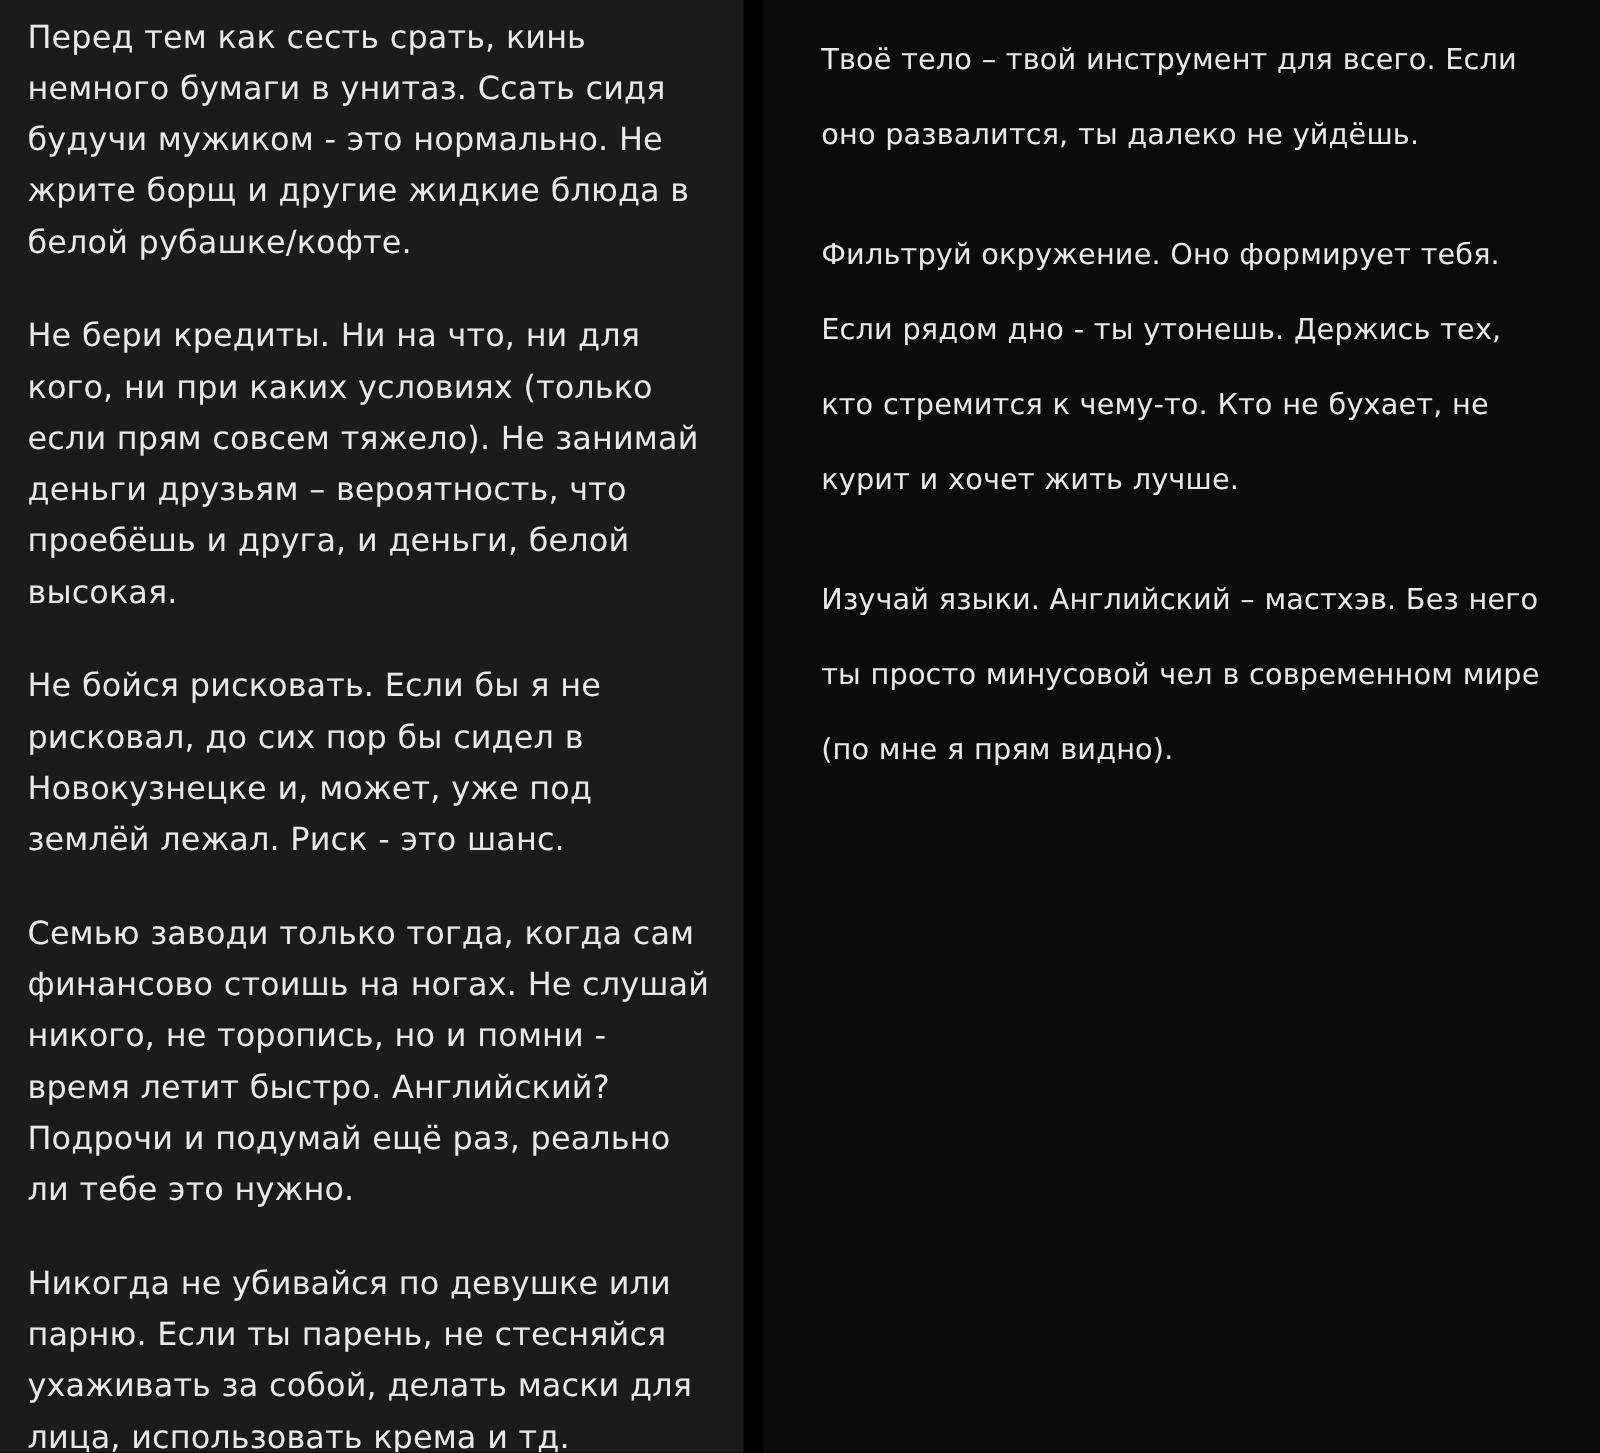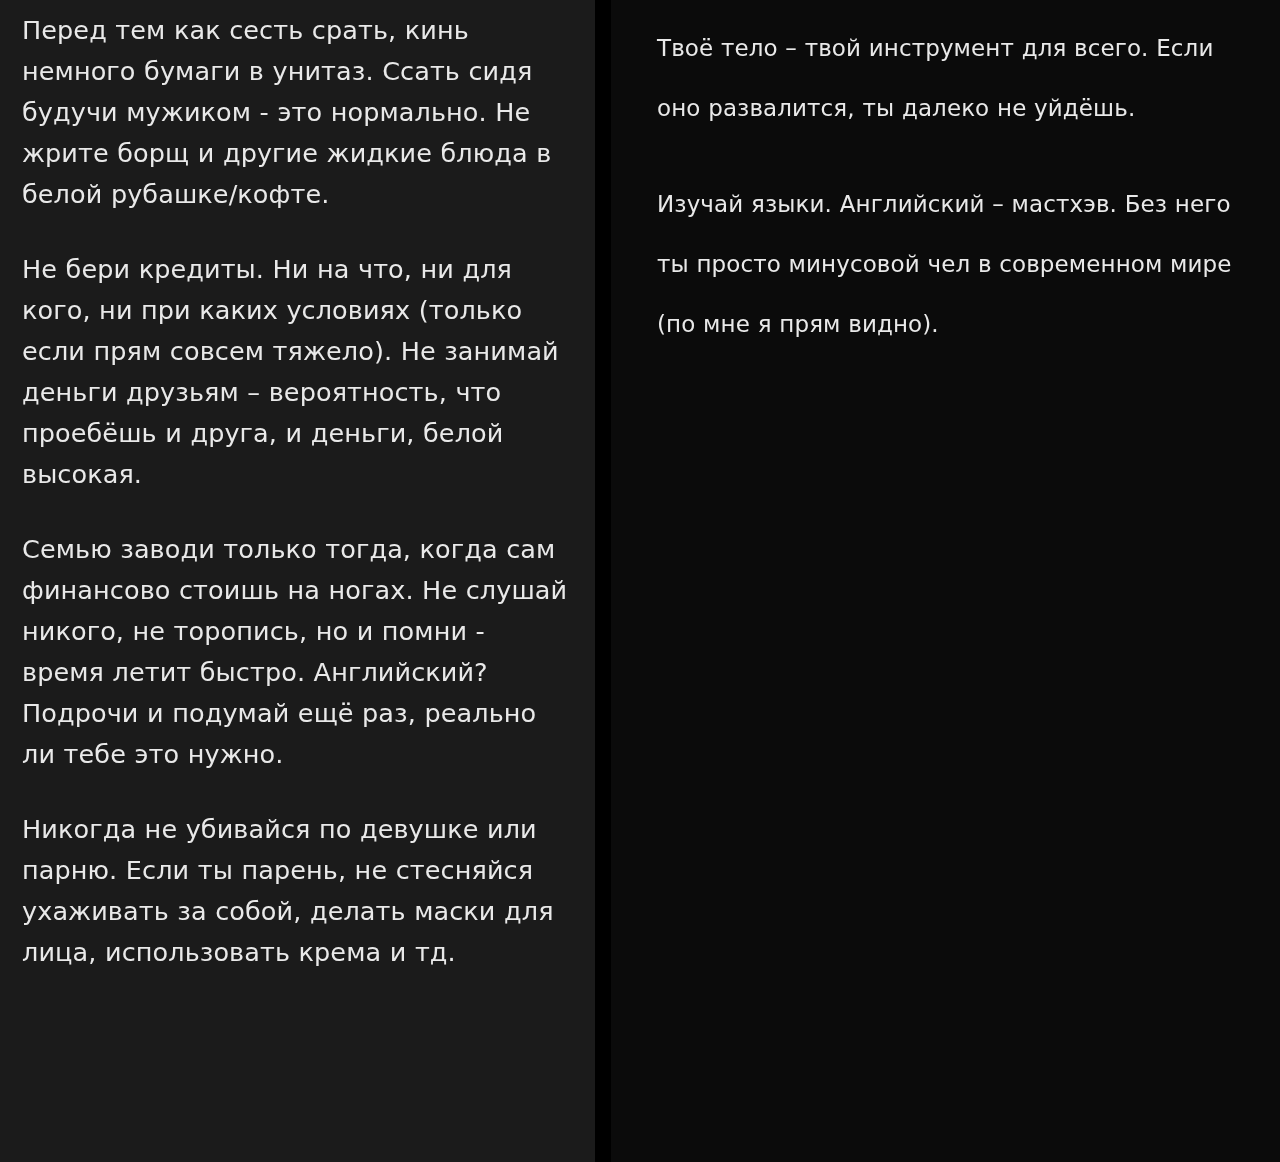--- a/index.html
+++ b/index.html
@@ -71,6 +71,7 @@
 
   <div class="column col-right">
     <p class="para">Твоё тело – твой инструмент для всего. Если оно развалится, ты далеко не уйдёшь.</p>
+    <p class="para">Фильтруй окружение. Оно формирует тебя. Если рядом дно - ты утонешь. Держись тех, кто стремится к чему-то. Кто не бухает, не курит и хочет жить лучше.</p>
     <p class="para">Изучай языки. Английский – мастхэв. Без него ты просто минусовой чел в современном мире (по мне я прям видно).</p>
   </div>
 

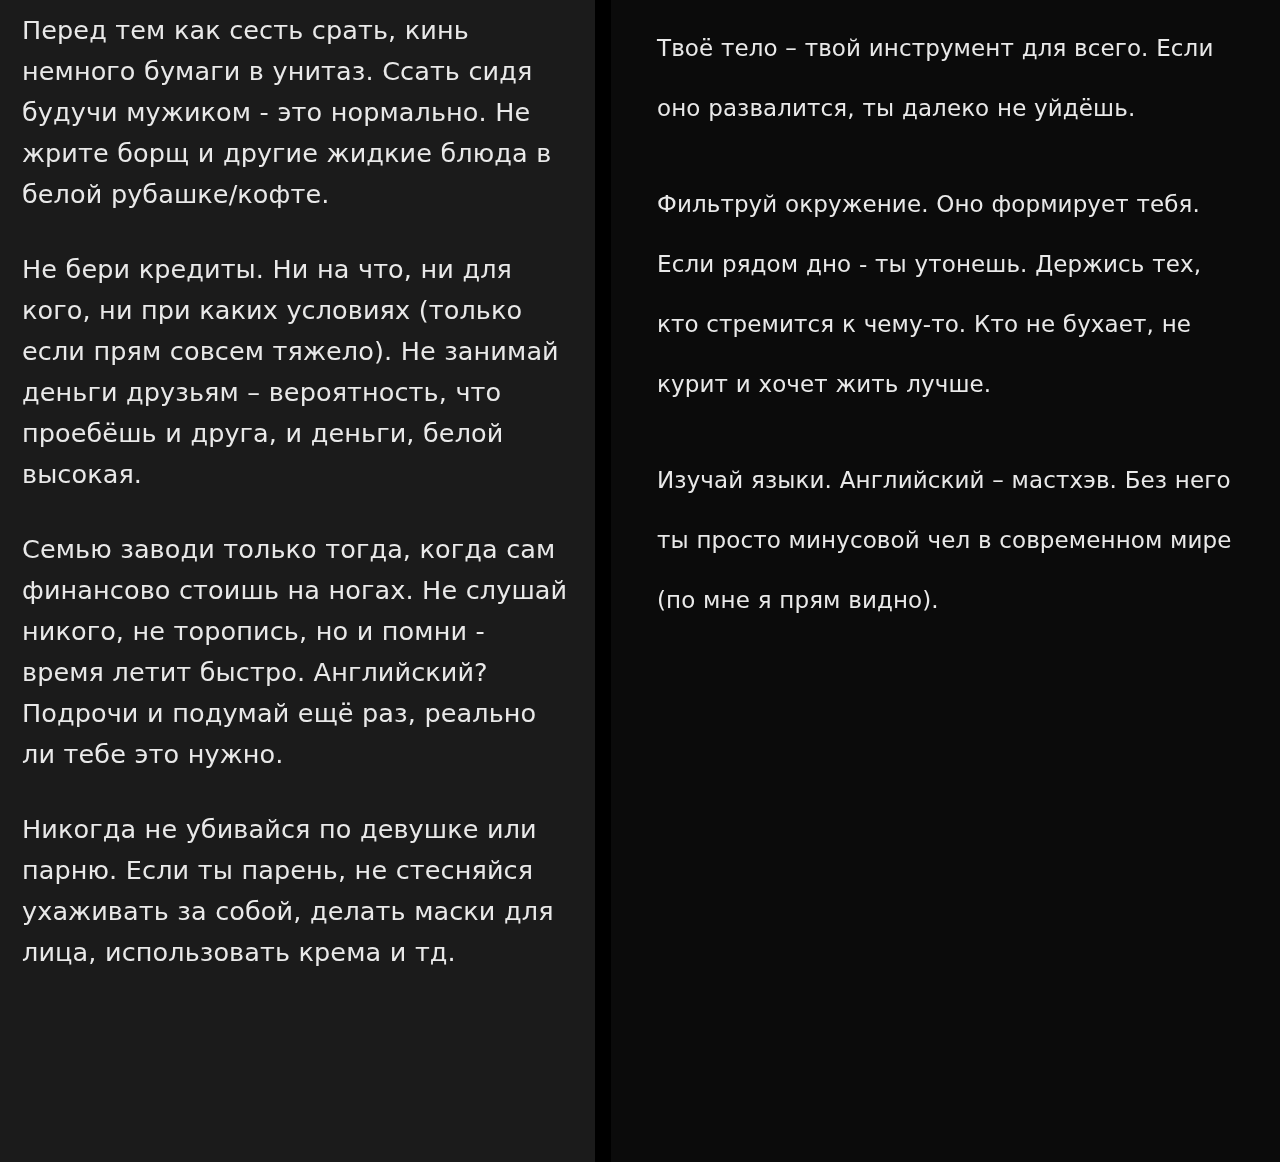--- a/index.html
+++ b/index.html
@@ -63,6 +63,7 @@
   <div class="column col-left">
     <p class="para">Перед тем как сесть срать, кинь немного бумаги в унитаз. Ссать сидя будучи мужиком - это нормально. Не жрите борщ и другие жидкие блюда в белой рубашке/кофте.</p>
     <p class="para">Не бери кредиты. Ни на что, ни для кого, ни при каких условиях (только если прям совсем тяжело). Не занимай деньги друзьям – вероятность, что проебёшь и друга, и деньги, белой высокая.</p>
+    <p class="para">Не бойся рисковать. Если бы я не рисковал, до сих пор бы сидел в Новокузнецке и, может, уже под землёй лежал. Риск - это шанс.</p>
     <p class="para">Семью заводи только тогда, когда сам финансово стоишь на ногах. Не слушай никого, не торопись, но и помни - время летит быстро. Английский? Подрочи и подумай ещё раз, реально ли тебе это нужно.</p>
     <p class="para">Никогда не убивайся по девушке или парню. Если ты парень, не стесняйся ухаживать за собой, делать маски для лица, использовать крема и тд.</p>
   </div>

